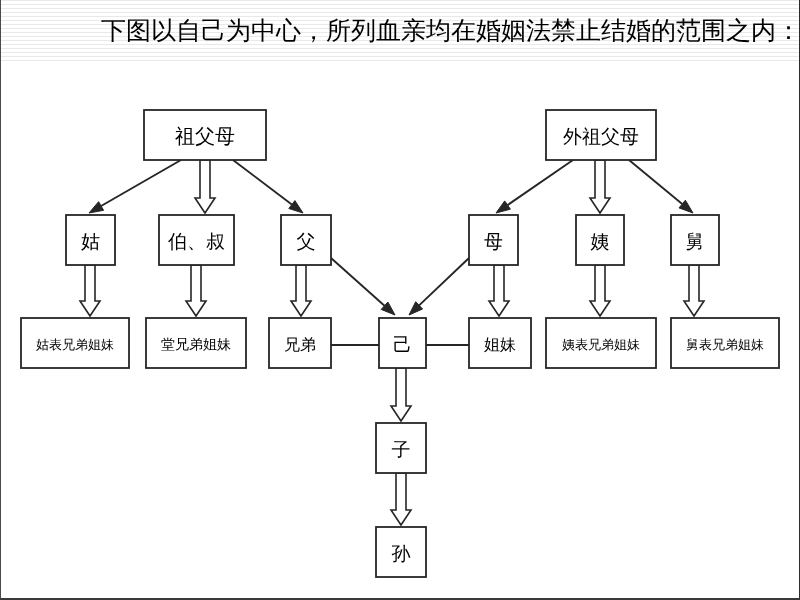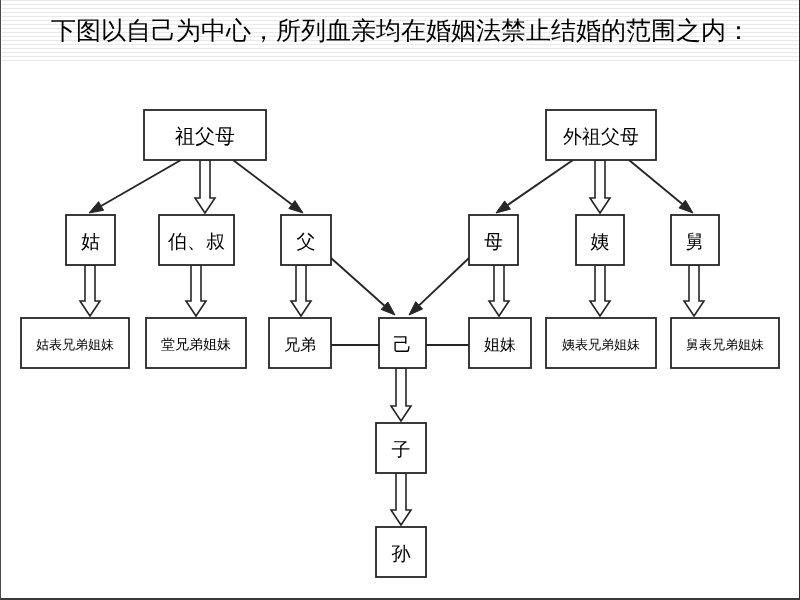--- a/index.html
+++ b/index.html
@@ -45,7 +45,7 @@
     left: 0;
     top: 14px;
     width: 800px;
-    text-align: center;
+    text-align: right;
     font-family: "DejaVu Serif", "Liberation Serif", serif;
     font-size: 25px;
     line-height: 34px;

